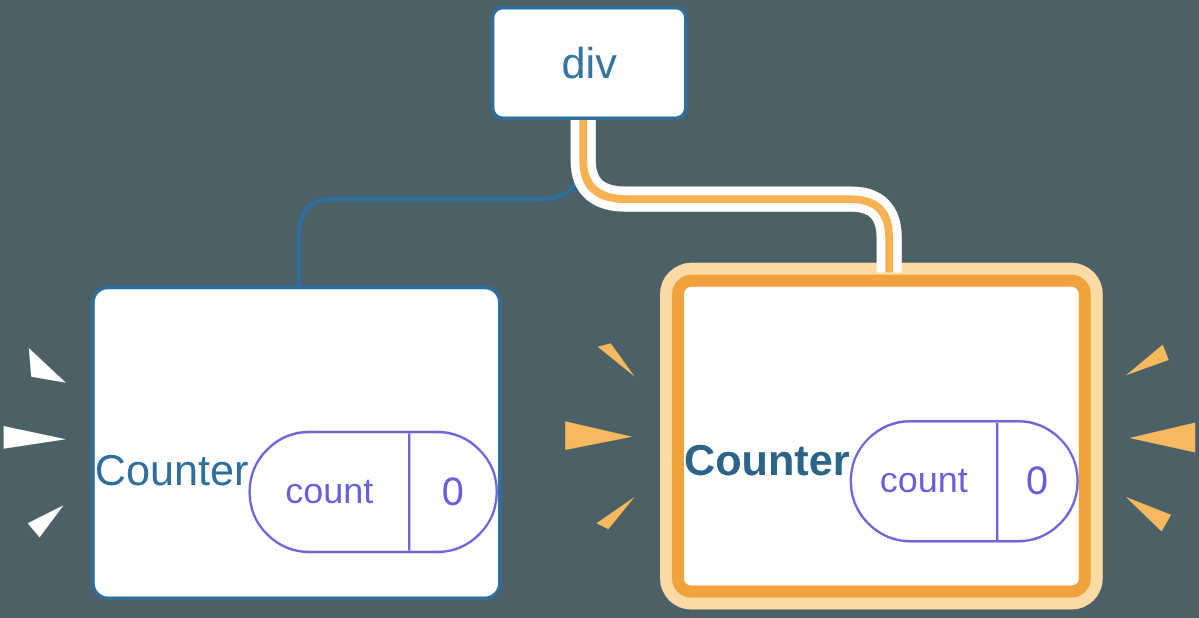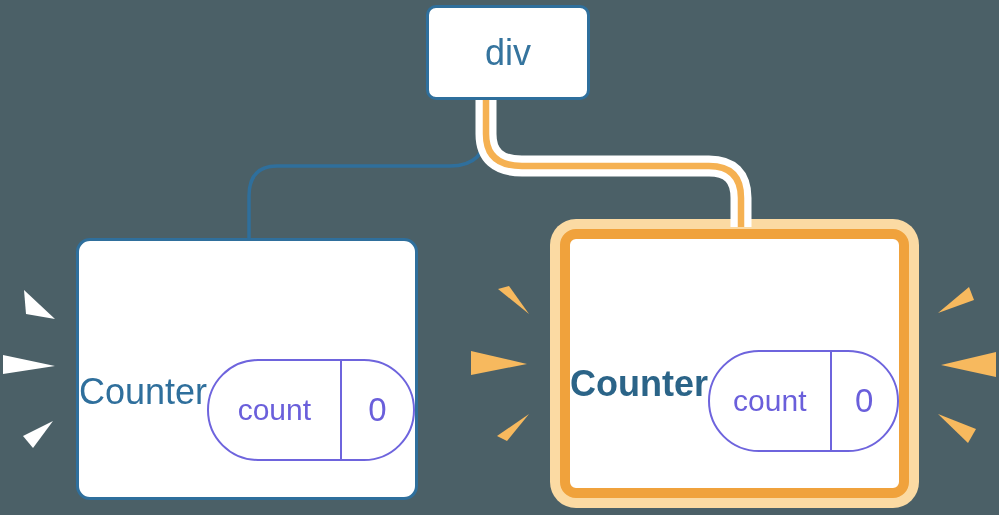--- a/index.html
+++ b/index.html
@@ -20,7 +20,7 @@
   
   .root-node {
     position: absolute;
-    left: 426px; top: 5px;
+    left: 409px; top: 5px;
     width: 164px; height: 95px;
     background: #ffffff;
     border: 3.5px solid #2F6F9C;

